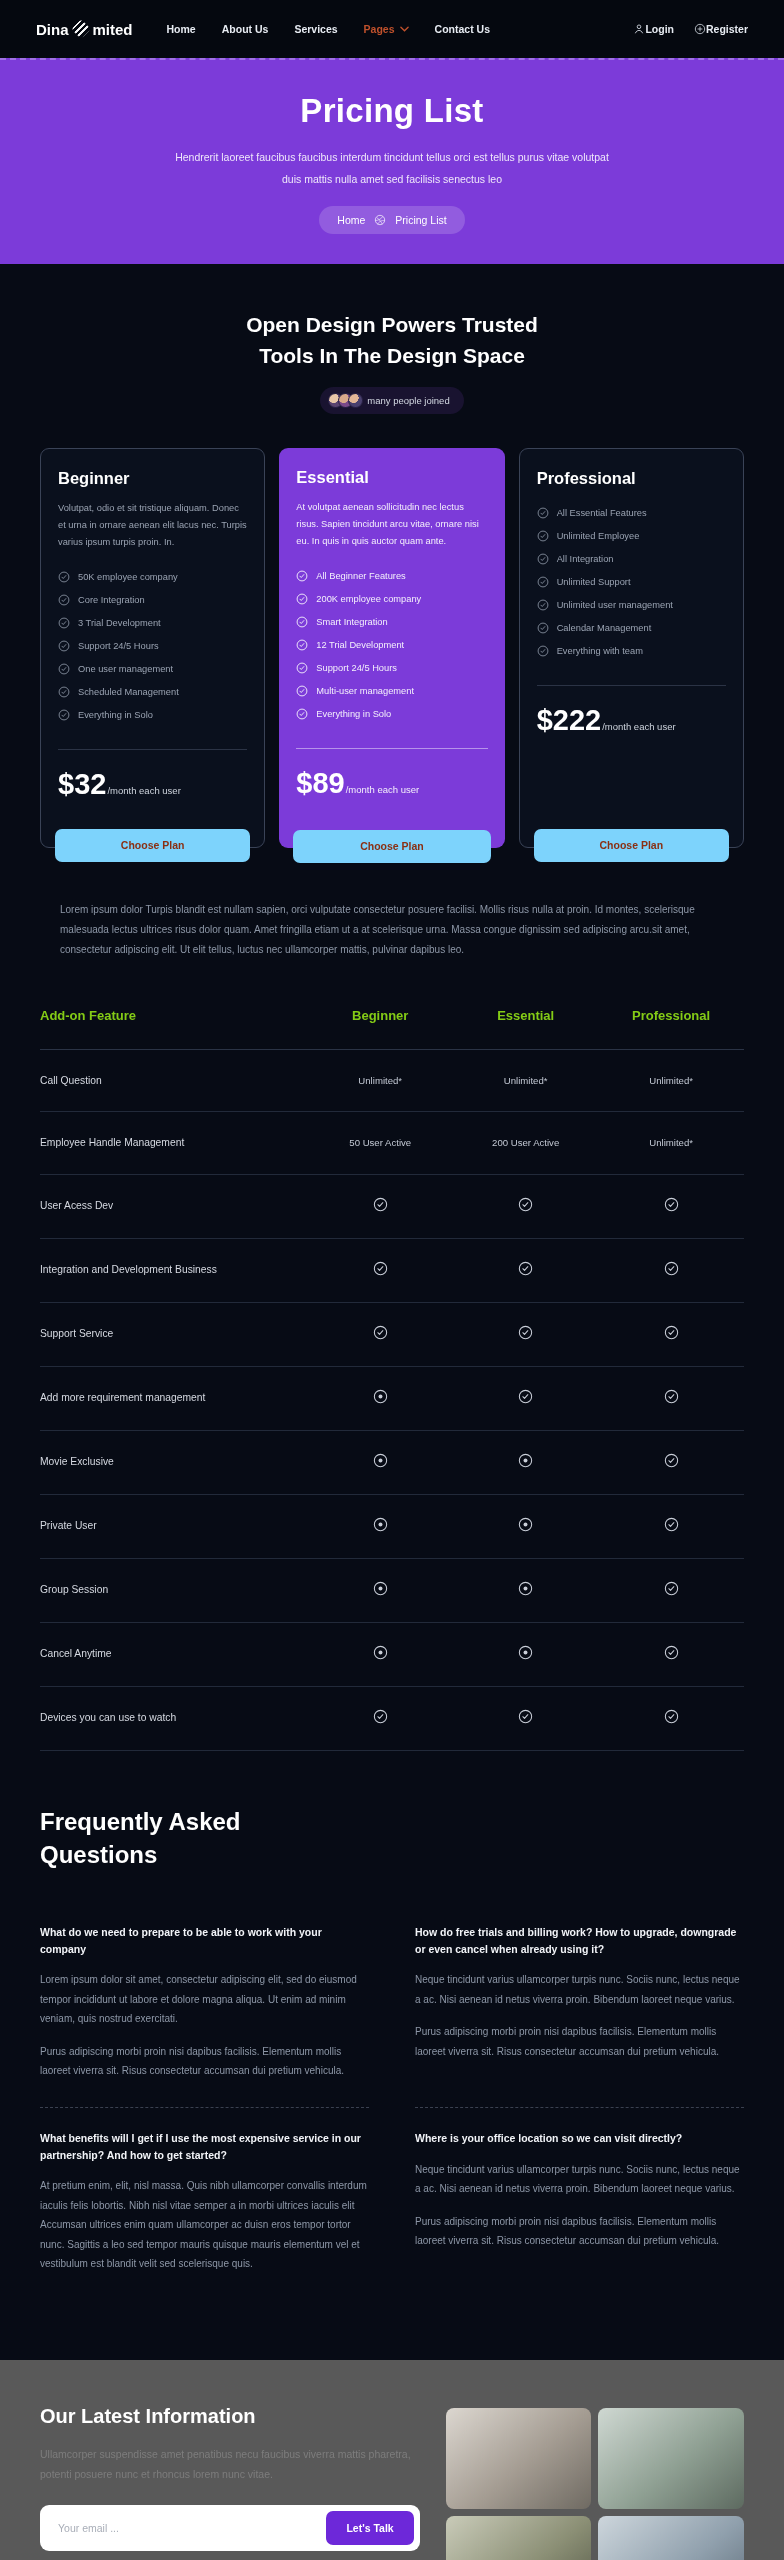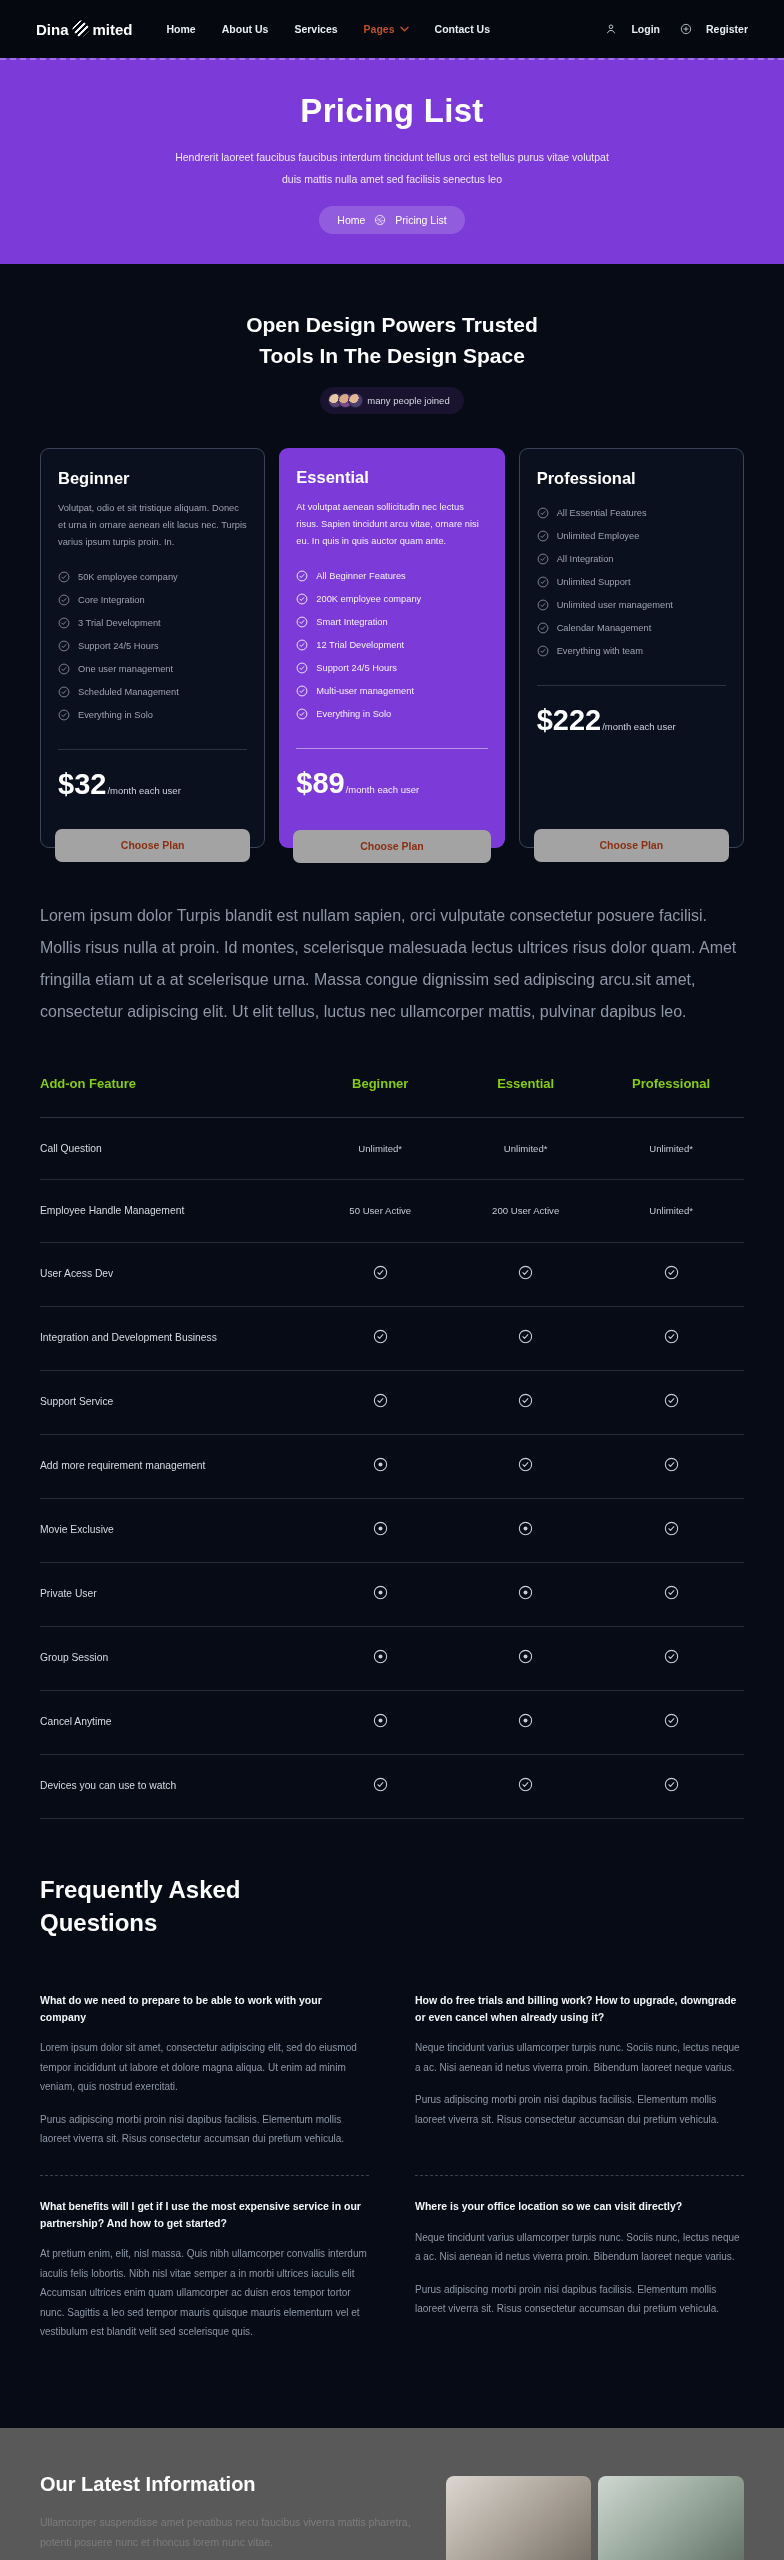--- a/index.html
+++ b/index.html
@@ -16,7 +16,7 @@
   nav.mainnav a { display:flex; align-items:center; gap:5px; color:#e8ecf3; font-size:10.5px; font-weight:bold; text-decoration:none; }
   nav.mainnav a.active { color:#c0512c; }
   .auth { margin-left:auto; display:flex; align-items:center; gap:20px; }
-  .auth a { display:flex; align-items:center; gap:14px; color:#e8ecf3; font-size:10.5px; font-weight:bold; text-decoration:none; }
+  .auth a { display:flex; align-items:center; gap:0; color:#e8ecf3; font-size:10.5px; font-weight:bold; text-decoration:none; }
   .auth .ic { display:inline-flex; color:#cfd5de; }
 
   

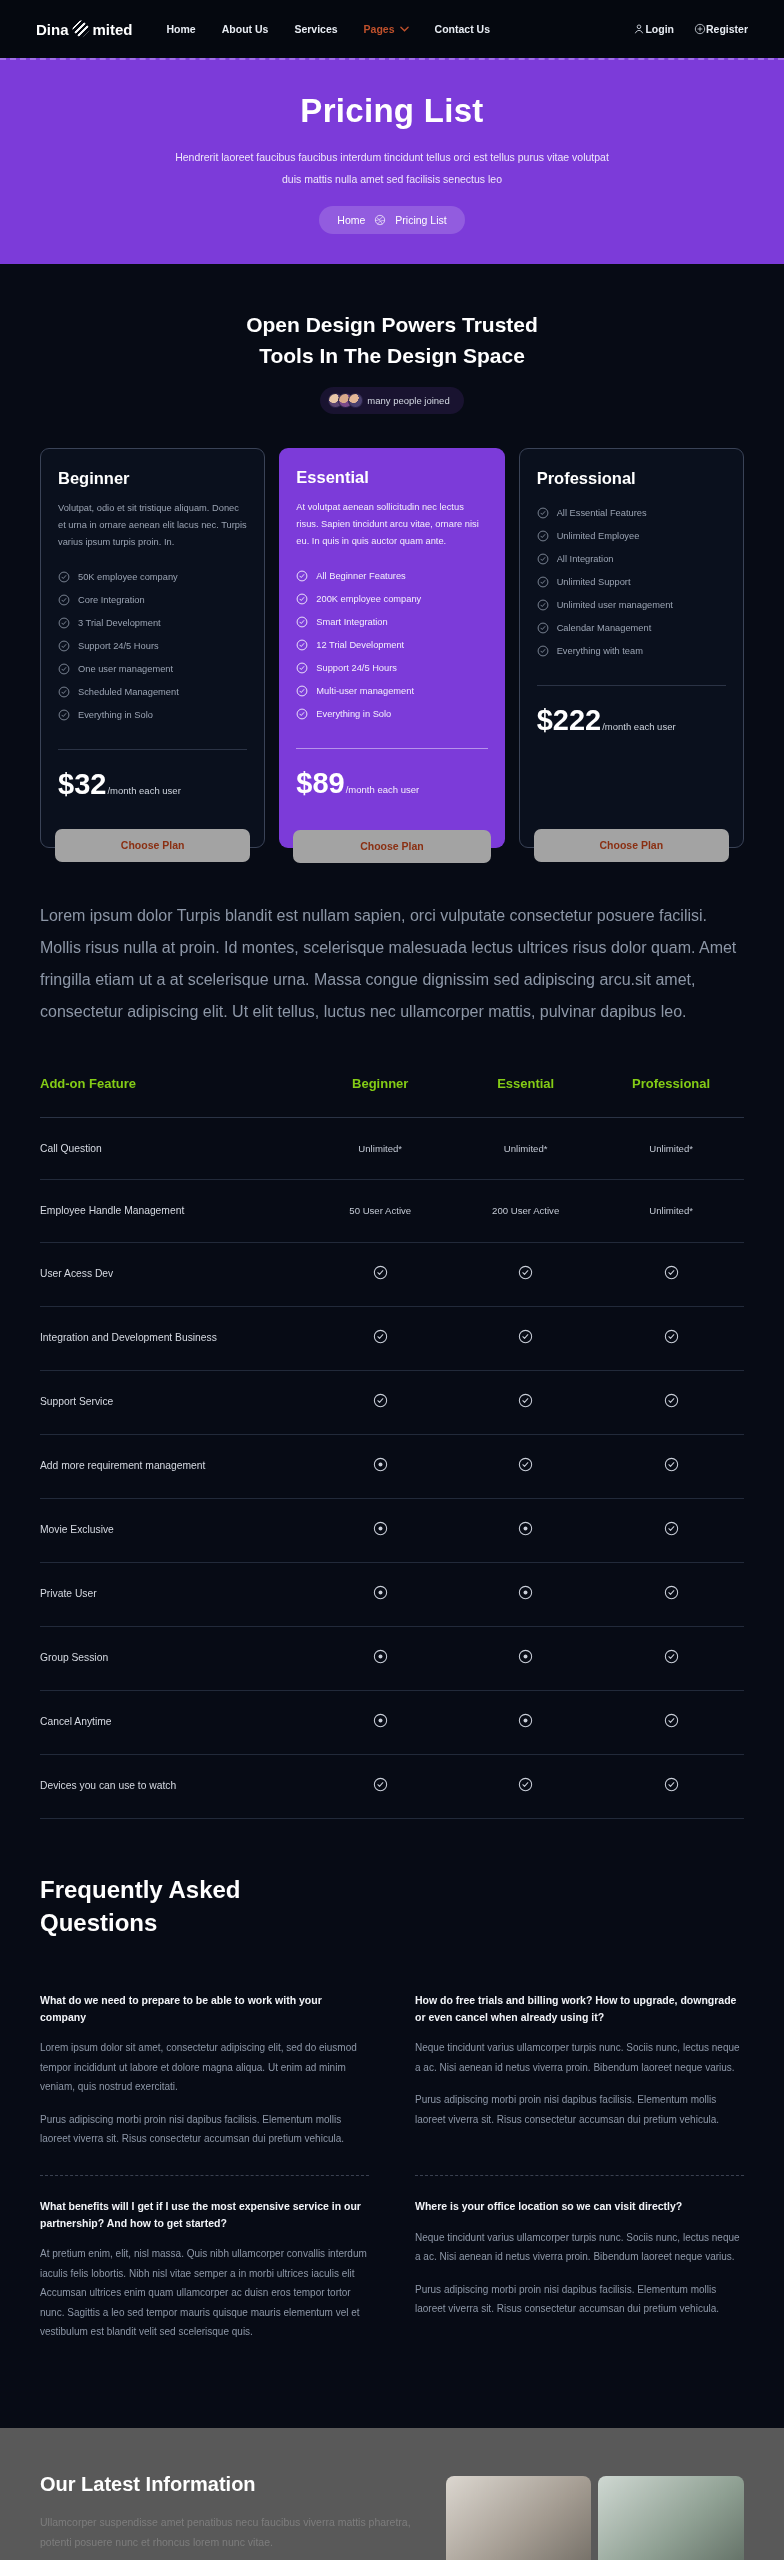--- a/index.html
+++ b/index.html
@@ -52,7 +52,7 @@
   .price-row { display:flex; align-items:baseline; gap:1px; margin-top:18px; }
   .price { font-size:29px; font-weight:bold; color:#fff; }
   .period { font-size:9.5px; color:#cfd5de; }
-  .choose-btn { position:absolute; left:14px; right:14px; bottom:-15px; height:33px; background:#a3a3a3;
+  .choose-btn { position:absolute; left:14px; right:14px; bottom:-15px; height:33px; background:#7dd3fc;
     color:#8a2f12; border:none; border-radius:7px; font-weight:bold; font-size:10.5px; cursor:pointer;
     font-family:"Liberation Sans",sans-serif; }
   .plan-card.purple { background:#7c3bd9; border:none; }

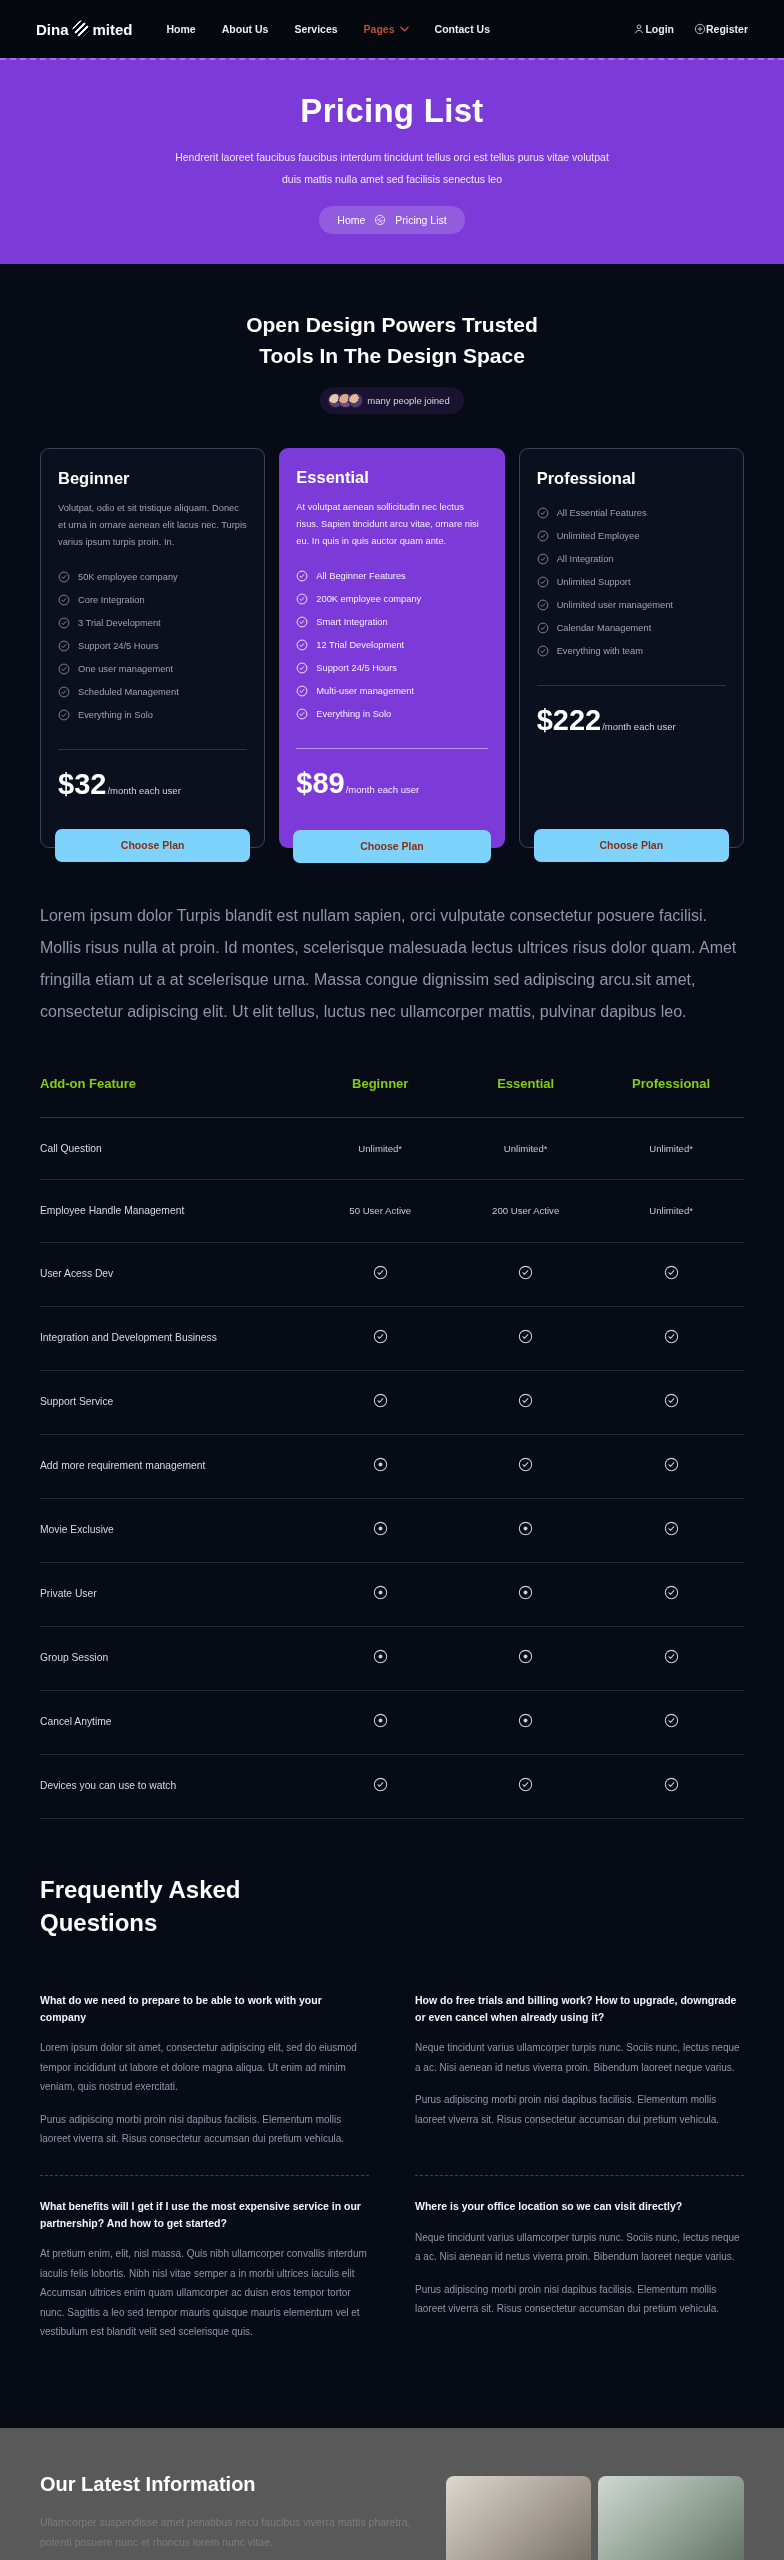--- a/index.html
+++ b/index.html
@@ -60,7 +60,7 @@
   .plan-card.purple li .fic { color:#fff; }
   .plan-card.purple .divider { border-top-color:rgba(255,255,255,.45); }
 
-  .intro { margin-top:26px; font-size:16px; line-height:2.0; color:#8d97a7; }
+  .intro { margin-top:26px; font-size:10px; line-height:2.0; color:#8d97a7;margin-left:20px; }
 
   
   .compare { margin-top:34px; }

